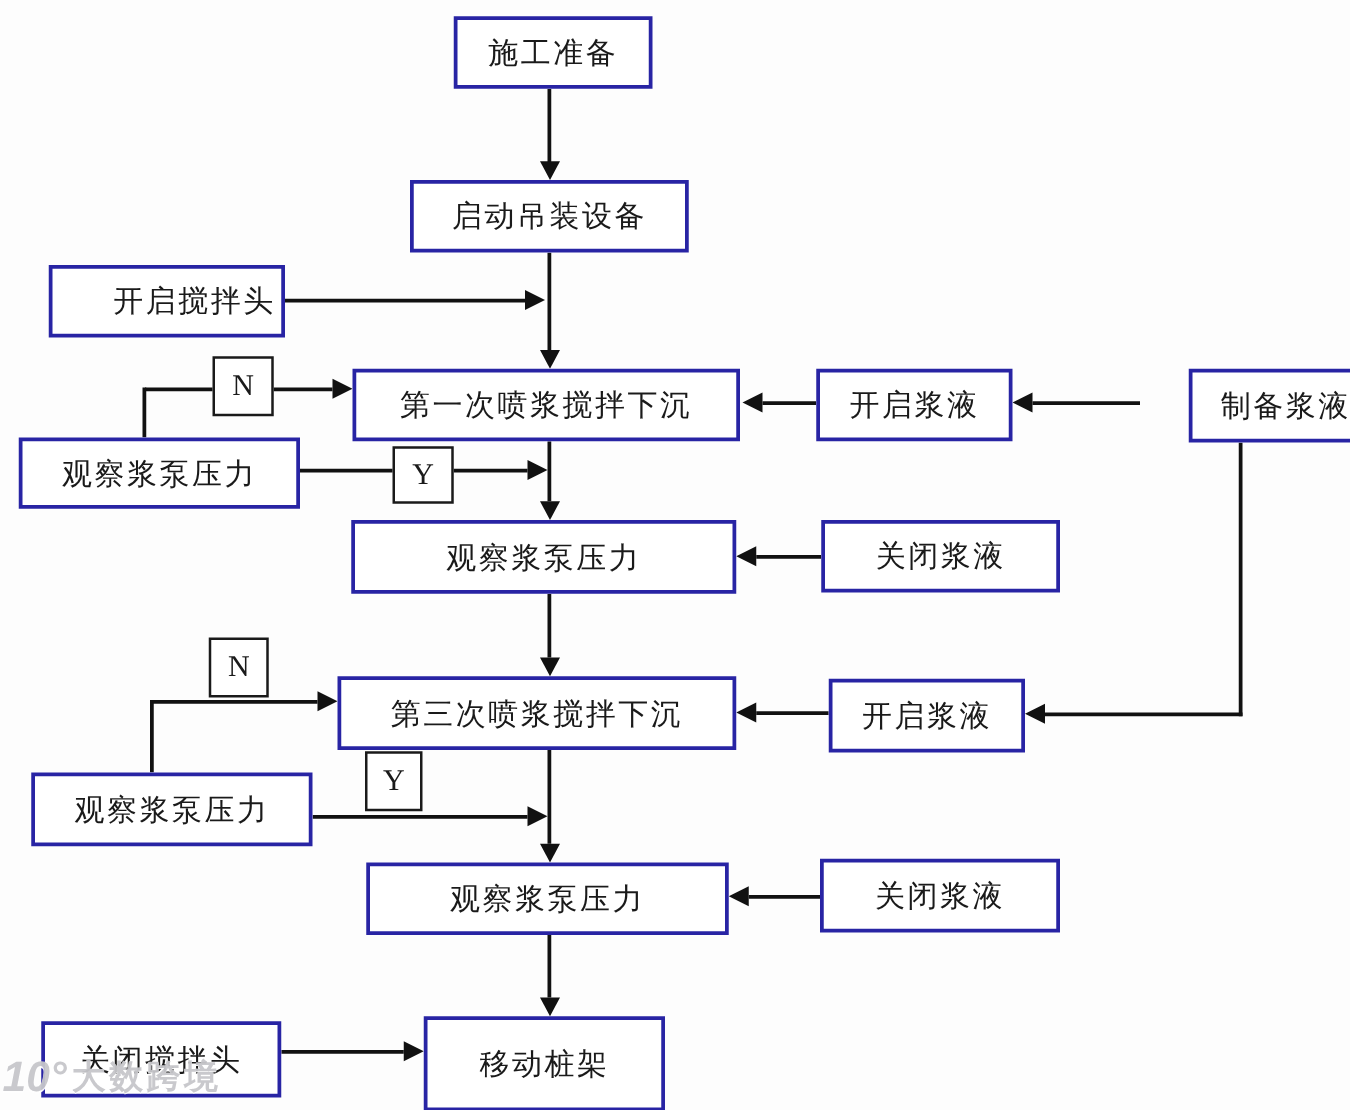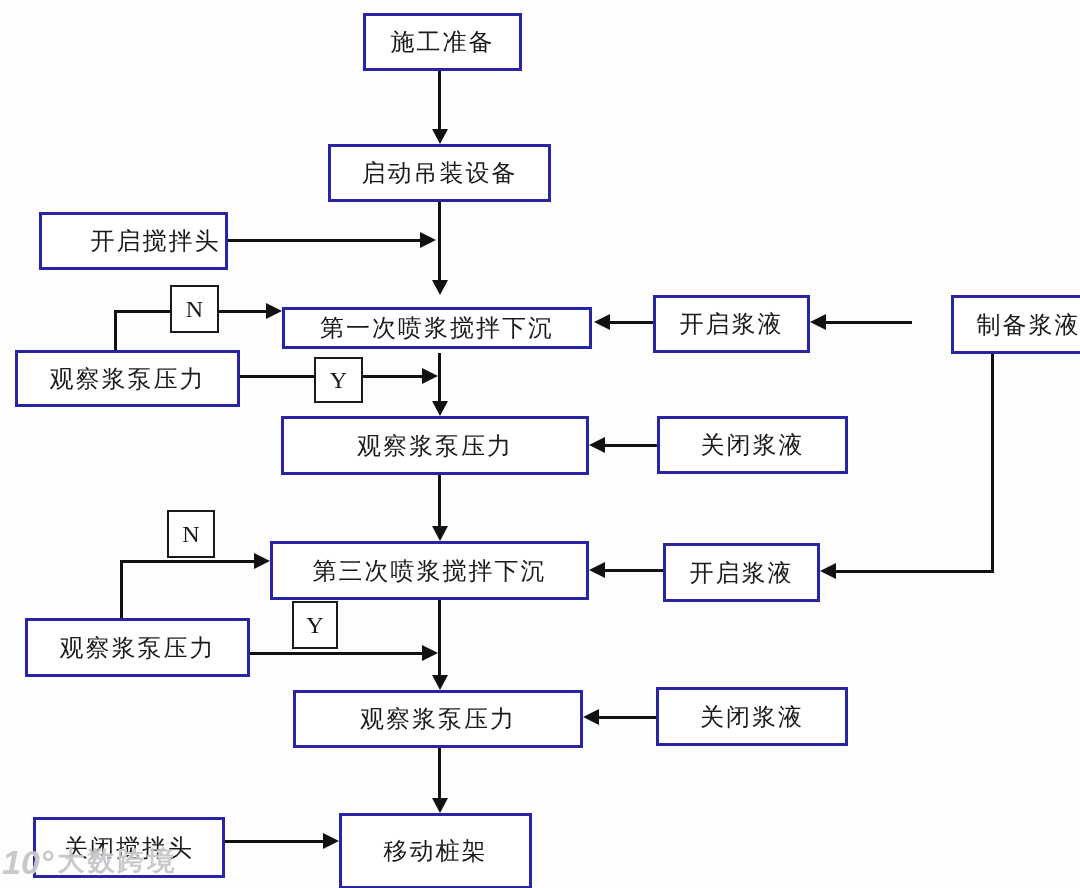--- a/index.html
+++ b/index.html
@@ -119,7 +119,7 @@
   <div class="node" style="left:363px;top:13px;width:159px;height:58px;">施工准备</div>
   <div class="node" style="left:328px;top:144px;width:223px;height:58px;">启动吊装设备</div>
   <div class="node" style="left:39px;top:212px;width:189px;height:58px;padding-left:44px;">开启搅拌头</div>
-  <div class="node" style="left:282px;top:307px;width:310px;height:42px;">第一次喷浆搅拌下沉</div>
+  <div class="node" style="left:282px;top:295px;width:310px;height:58px;">第一次喷浆搅拌下沉</div>
   <div class="node" style="left:653px;top:295px;width:157px;height:58px;">开启浆液</div>
   <div class="node" style="left:912px;top:295px;width:155px;height:59px;margin-left:39px;">制备浆液</div>
   <div class="node" style="left:15px;top:350px;width:225px;height:57px;">观察浆泵压力</div>

